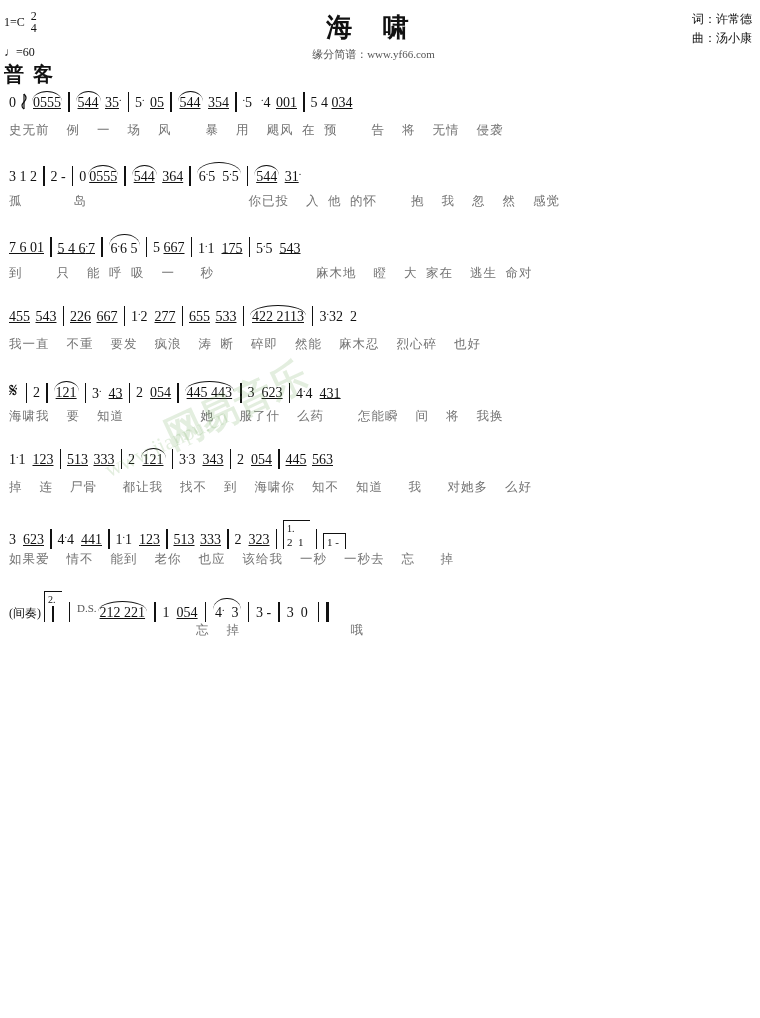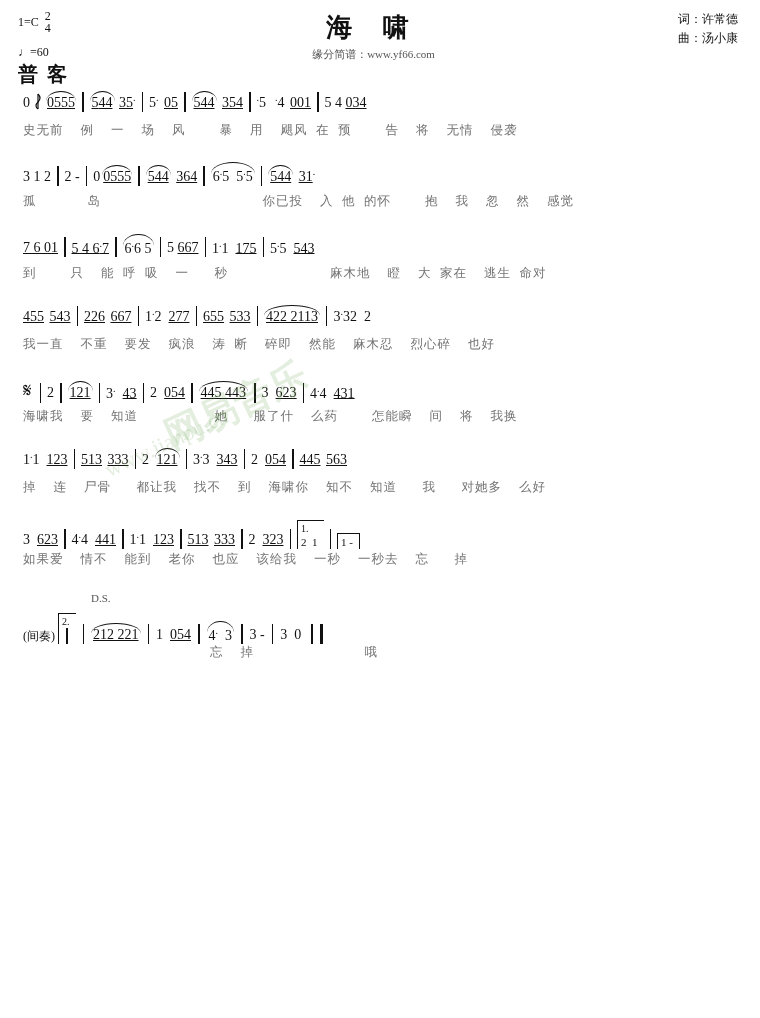--- a/index.html
+++ b/index.html
@@ -16,7 +16,7 @@
     .page {
       width: 756px;
       min-height: 1018px;
-      padding: 10px 18px;
+      padding: 10px 4px;
       position: relative;
     }
     .header {

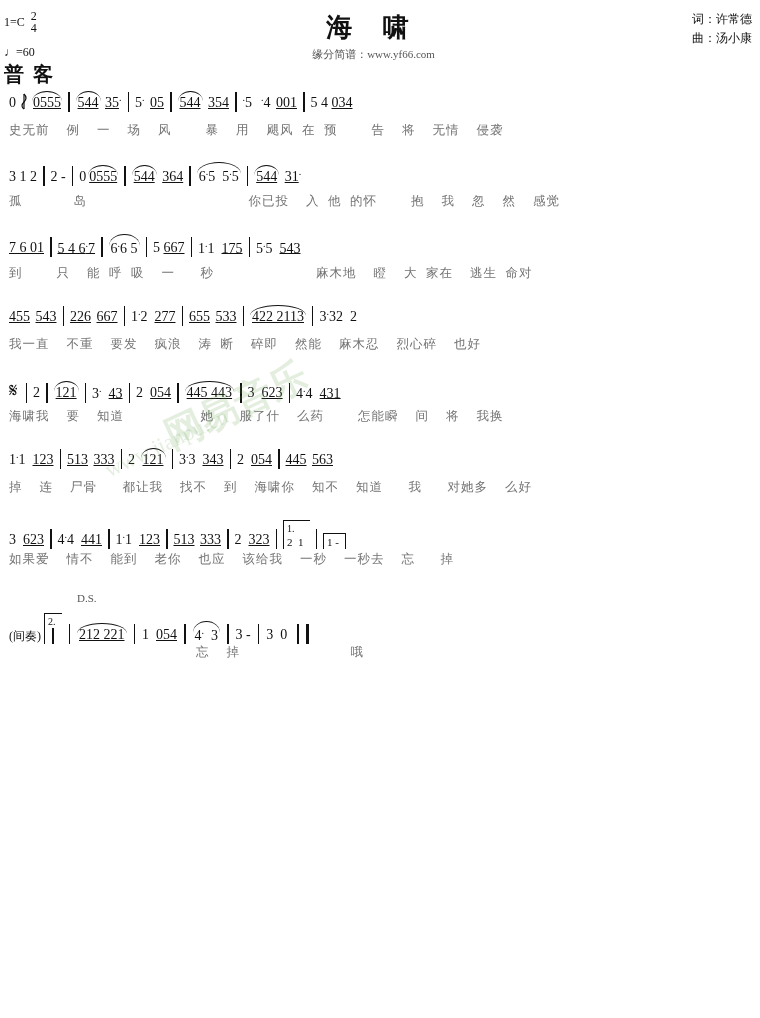--- a/index.html
+++ b/index.html
@@ -413,7 +413,7 @@
           </span>
           <span class="vbar"></span>
 
-          <span style="display:inline-flex; flex-direction:column; align-items:flex-start; gap:18px;">
+          <span style="display:inline-flex; align-items:flex-start; gap:1px;">
             <span style="font-size:11px; color:#555;">D.S.</span>
             <span style="display:inline-flex; border-top:1.5px solid #111; border-radius:50% 50% 0 0; padding:2px 2px 0 2px;font-family:Liberation Serif, serif;">
               <span class="nb">212&nbsp;221</span>

